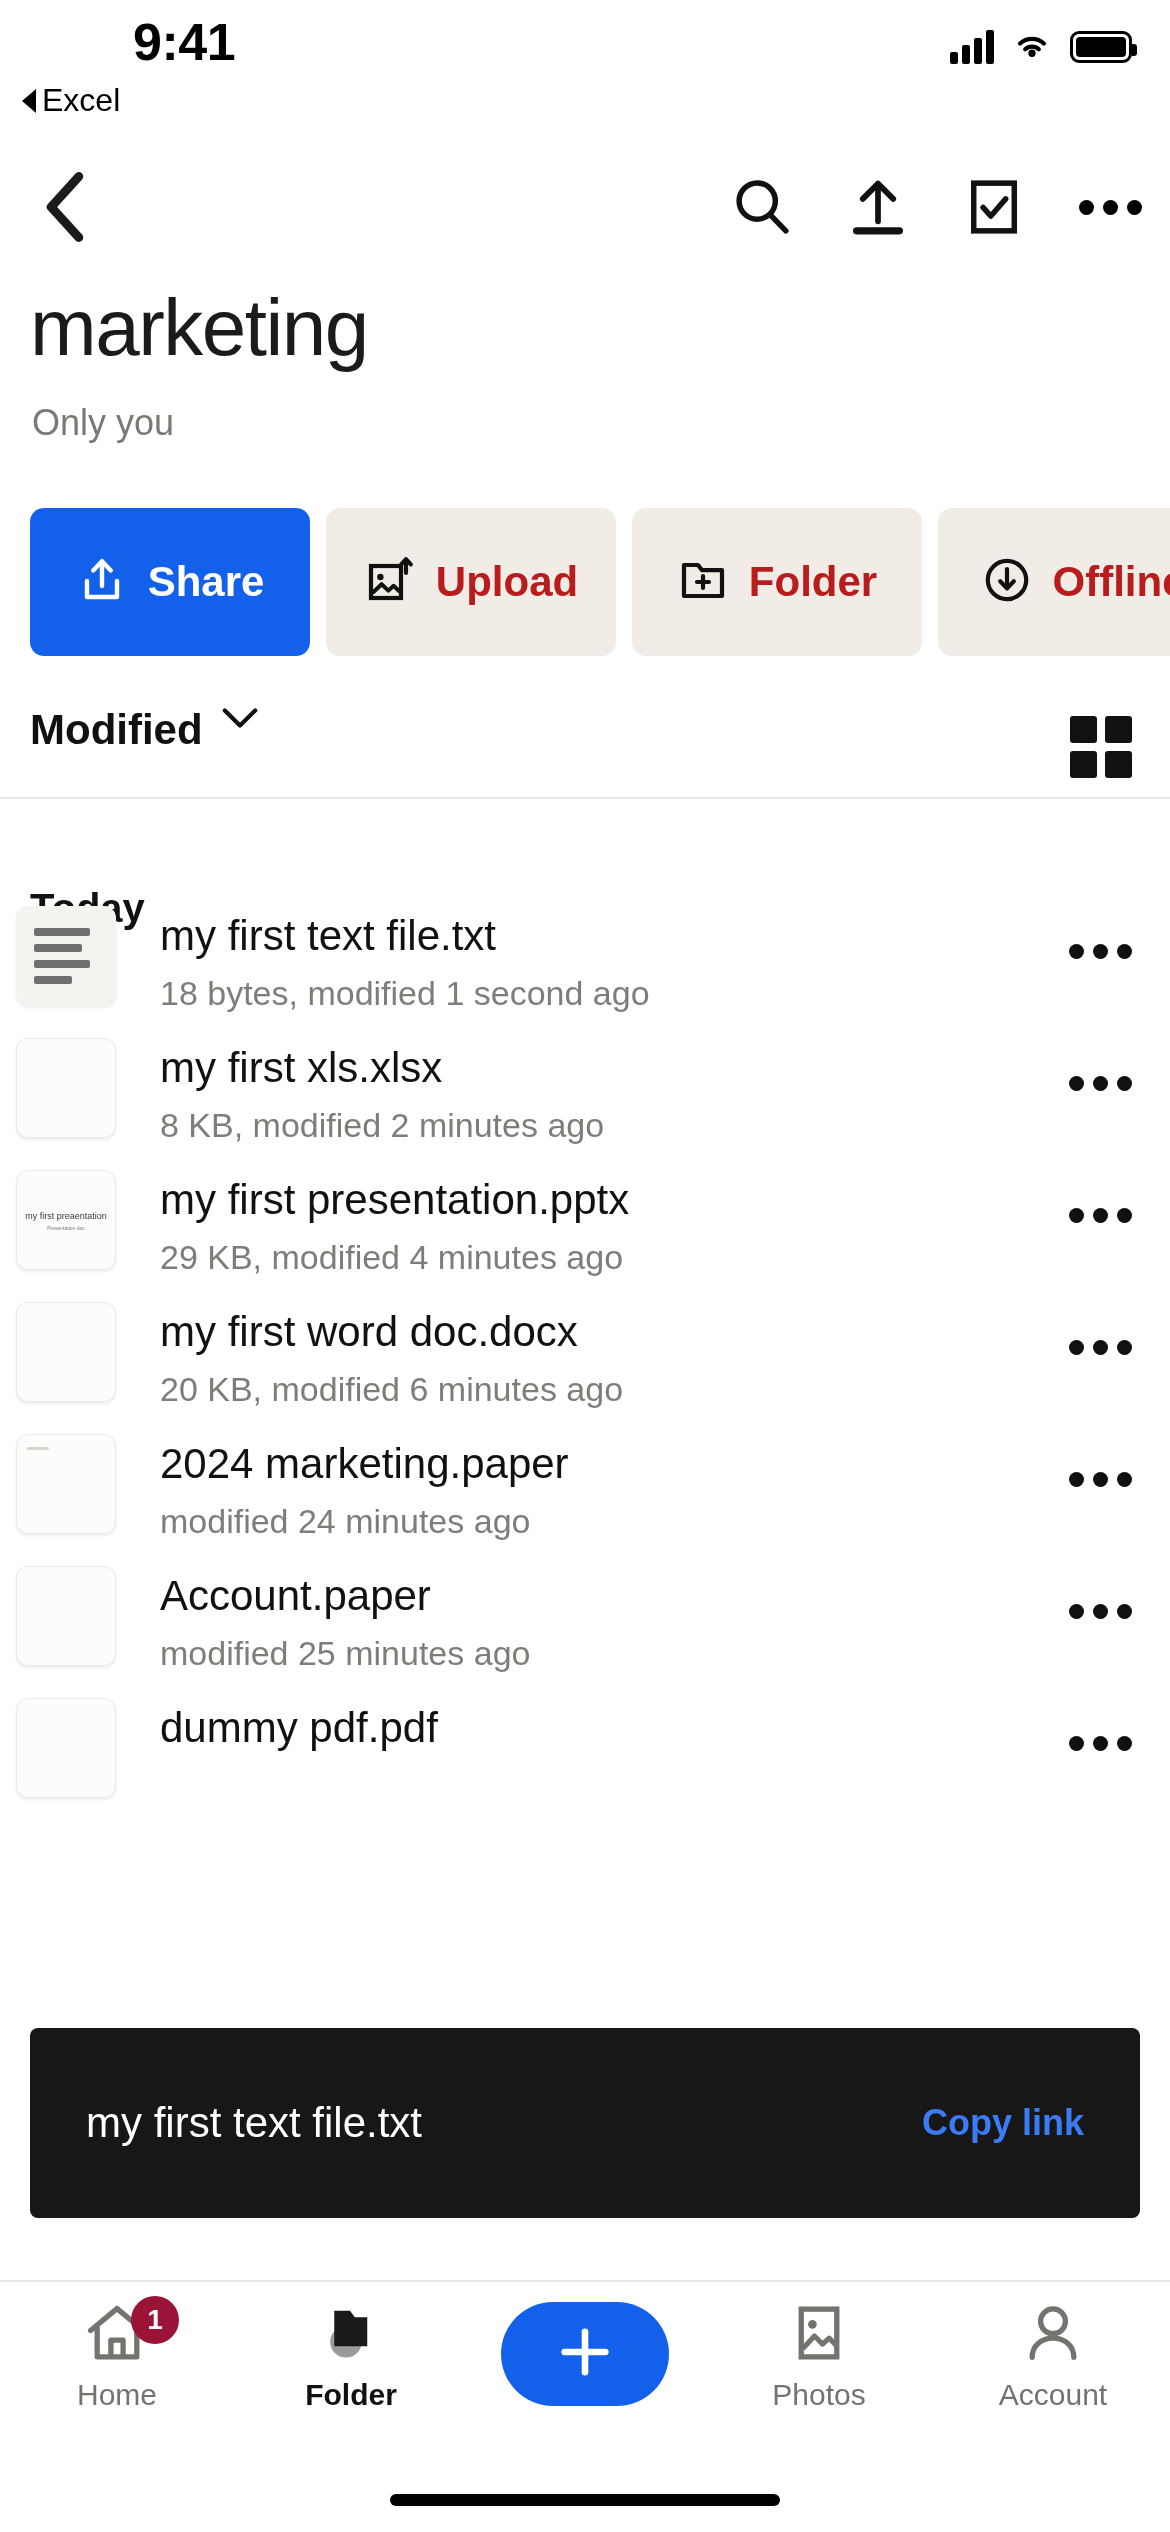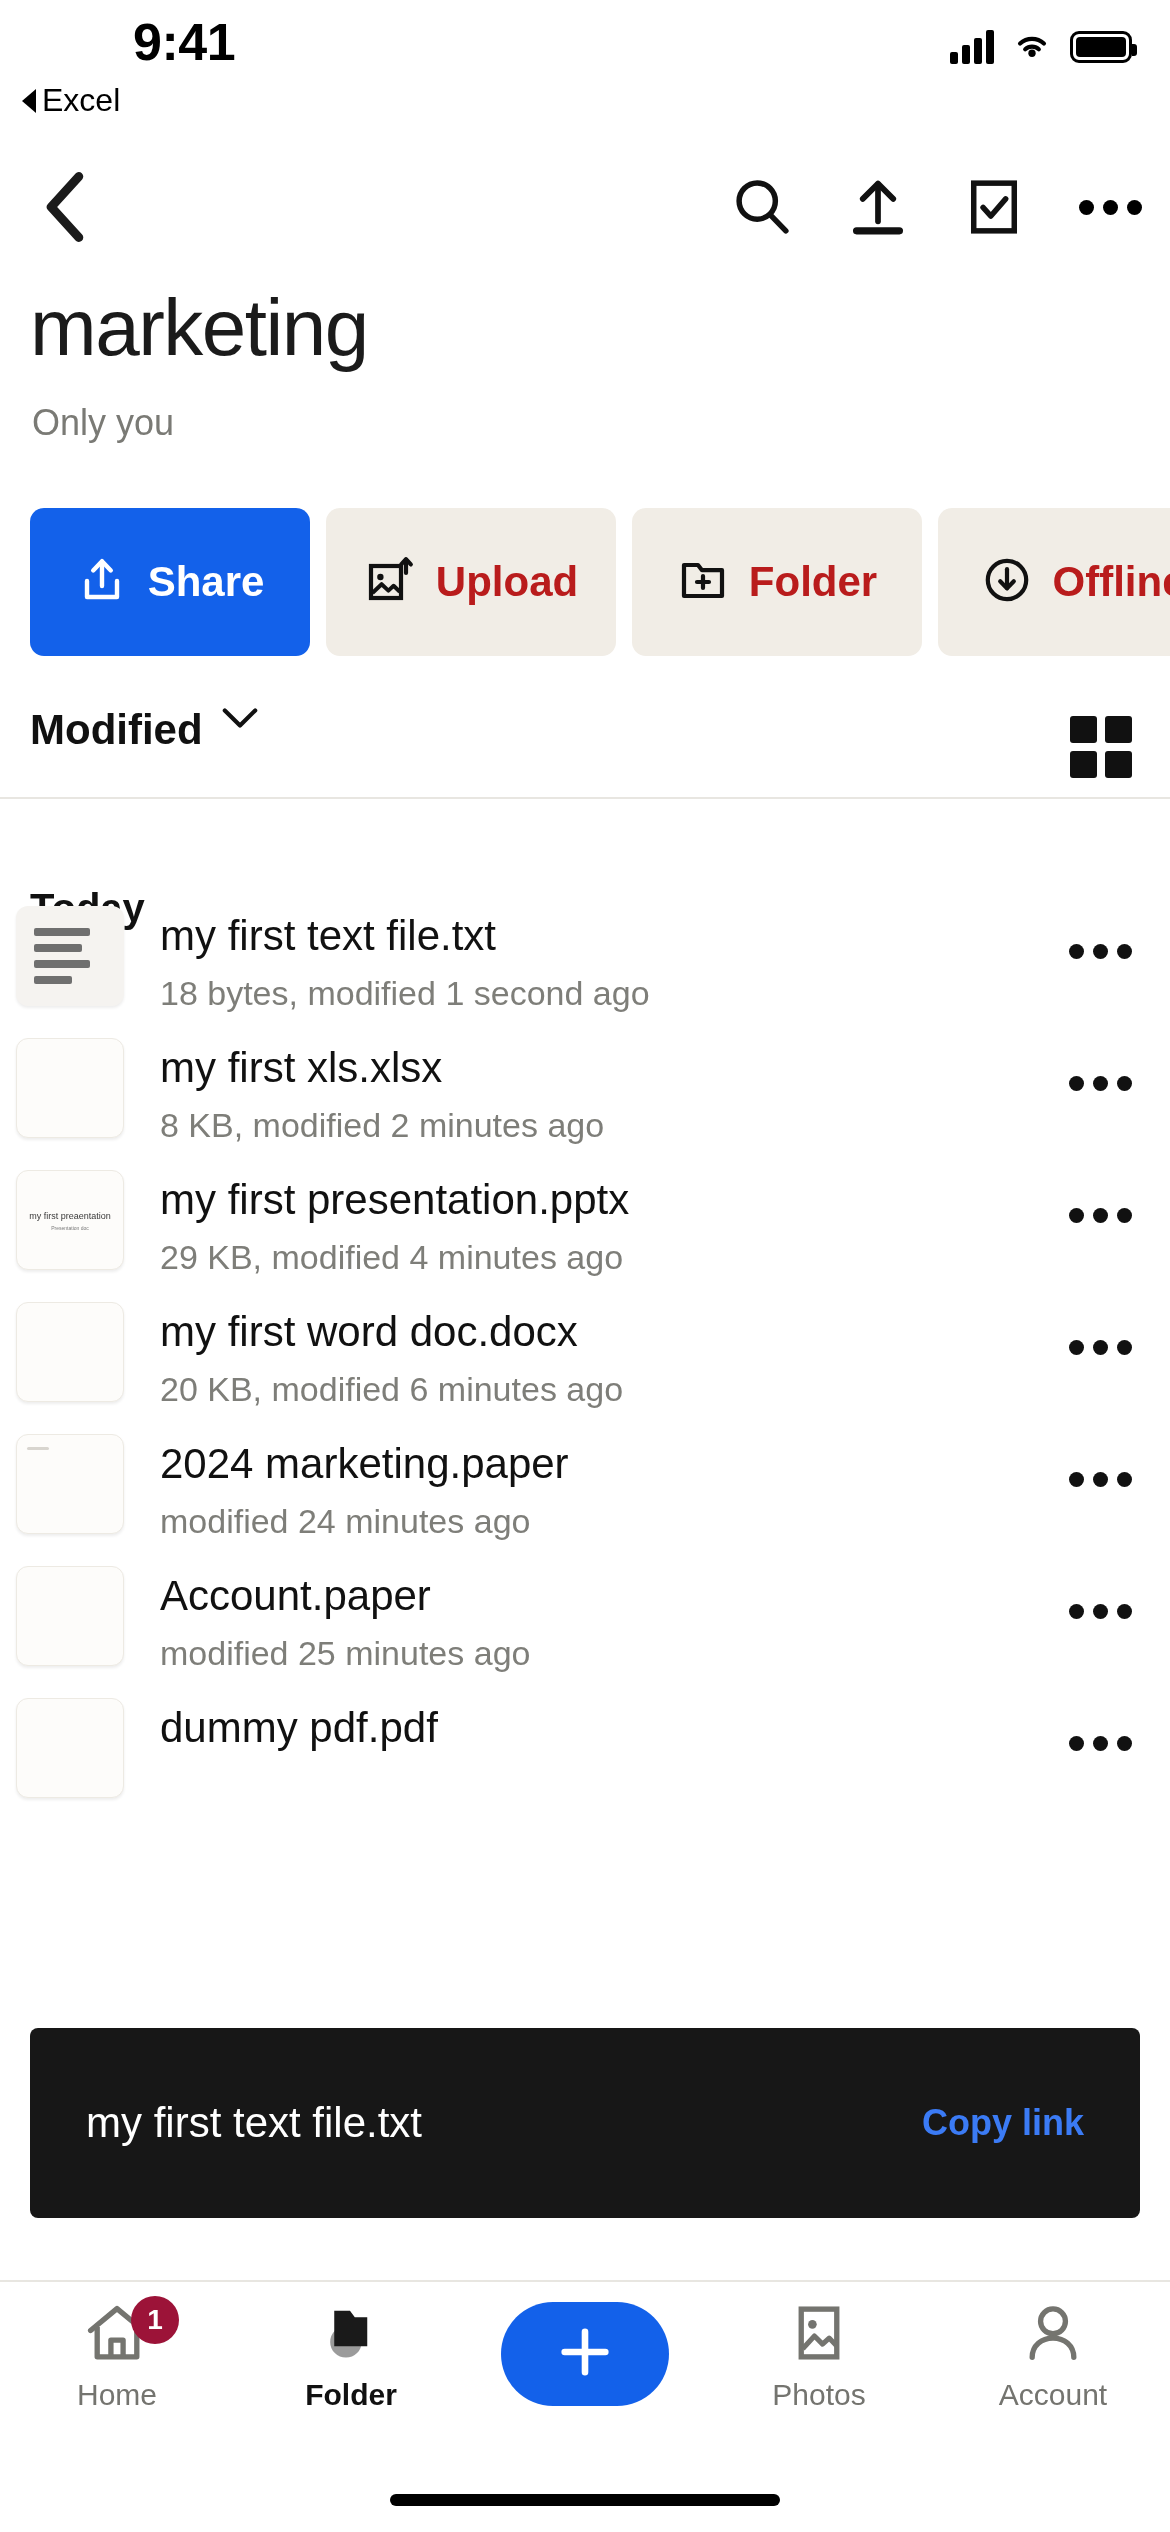--- a/index.html
+++ b/index.html
@@ -121,7 +121,7 @@
   }
   .row-wrap { height:116px; }
   .thumb {
-    position:absolute; left:16px; top:0; width:108px; height:100px;
+    position:absolute; left:16px; top:0; width:100px; height:100px;
     border-radius:12px; background:#fdfcfa; border:1.5px solid #edeae3;
     box-shadow:0 2px 3px rgba(0,0,0,.07);
     overflow:hidden;

